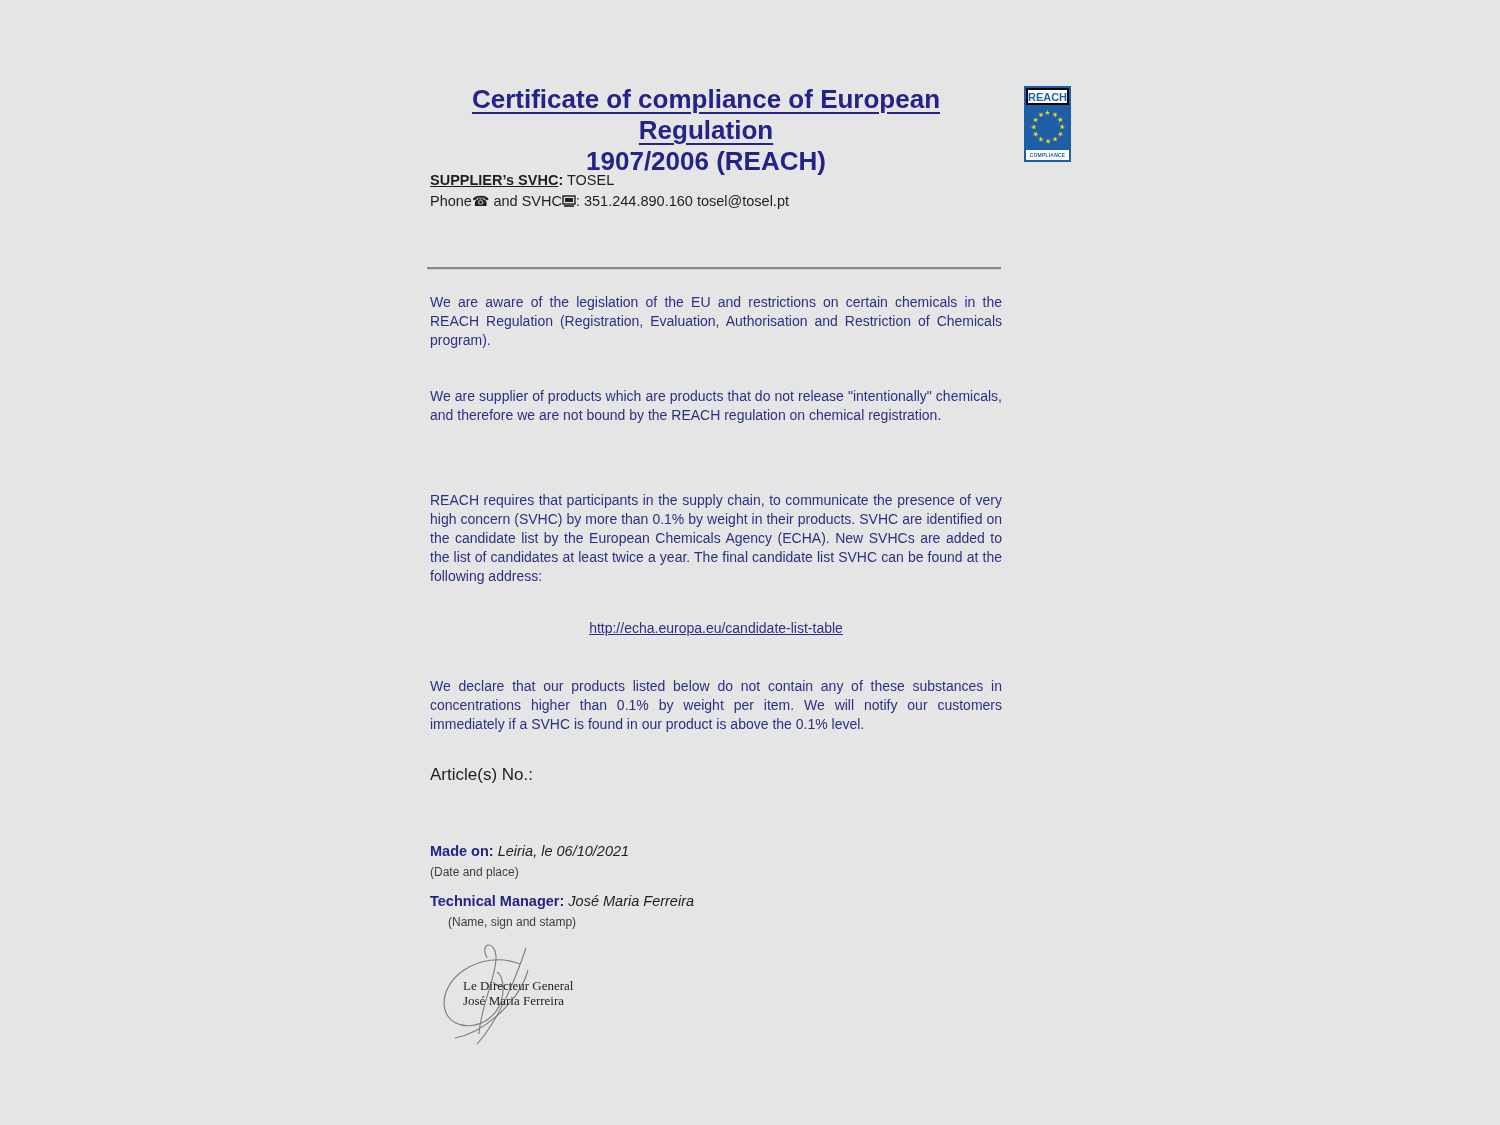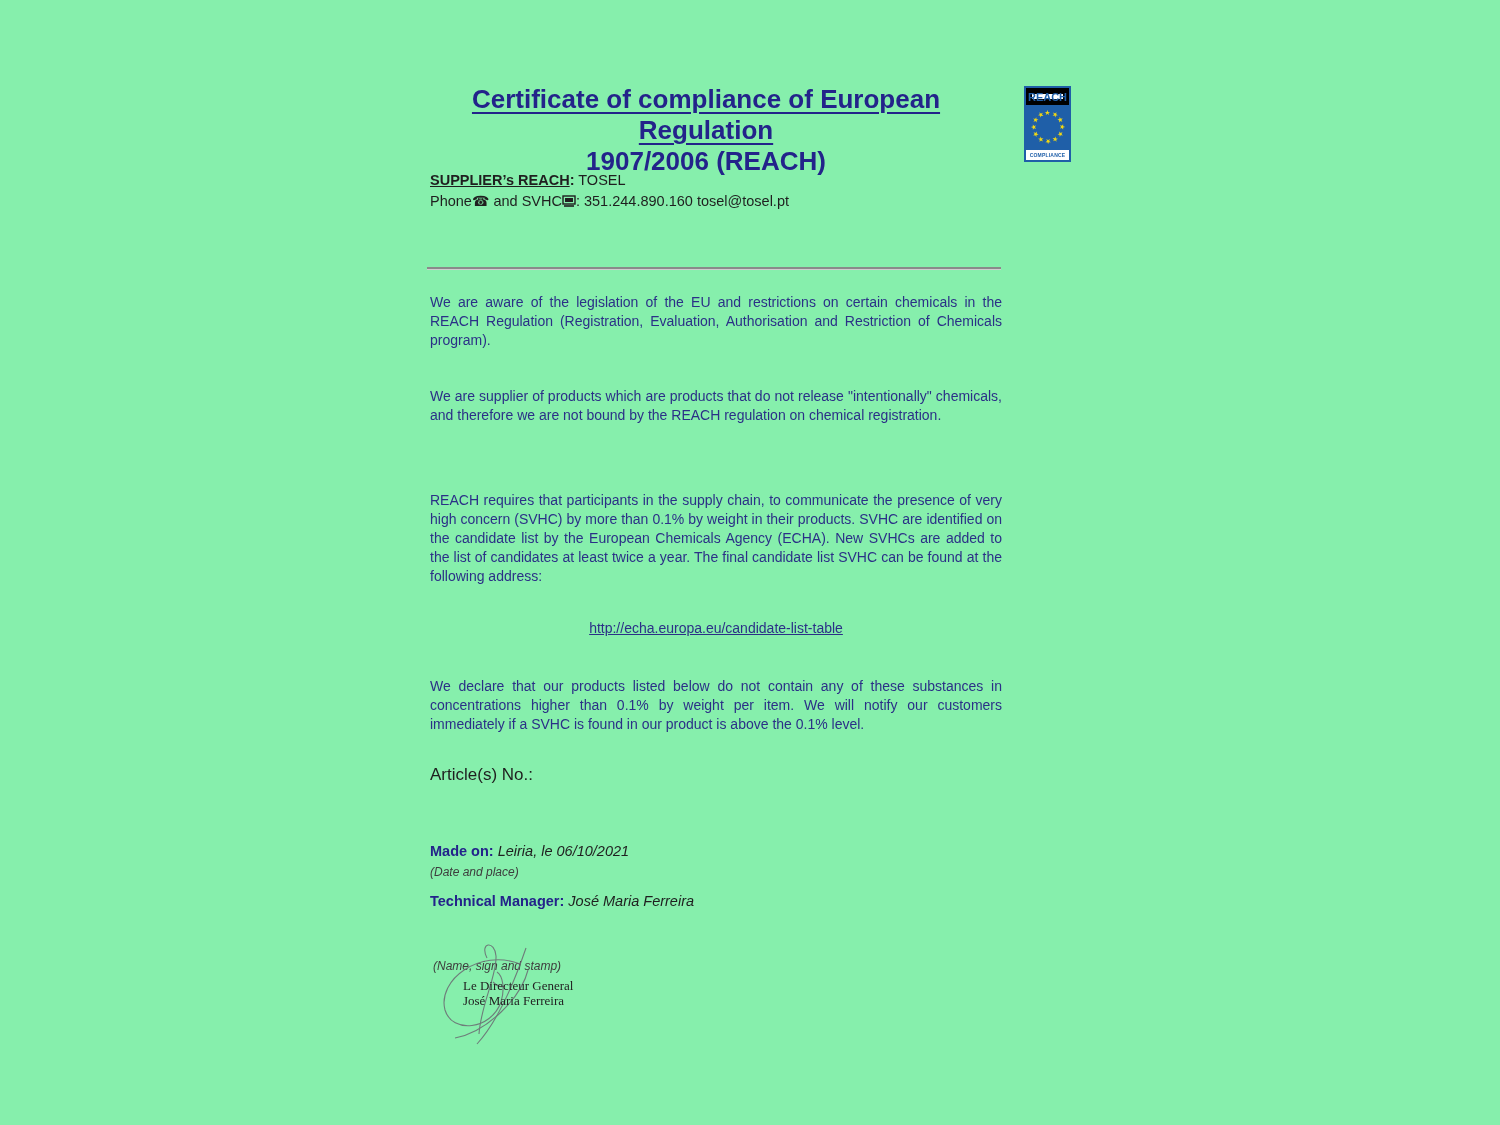--- a/index.html
+++ b/index.html
@@ -7,7 +7,7 @@
   .page {
     position:relative;
     width:1500px; height:1125px;
-    background:#86efac;
+    background:#e5e5e5;
     overflow:hidden;
     font-family:"Liberation Sans", sans-serif;
     color:#1a1a1a;

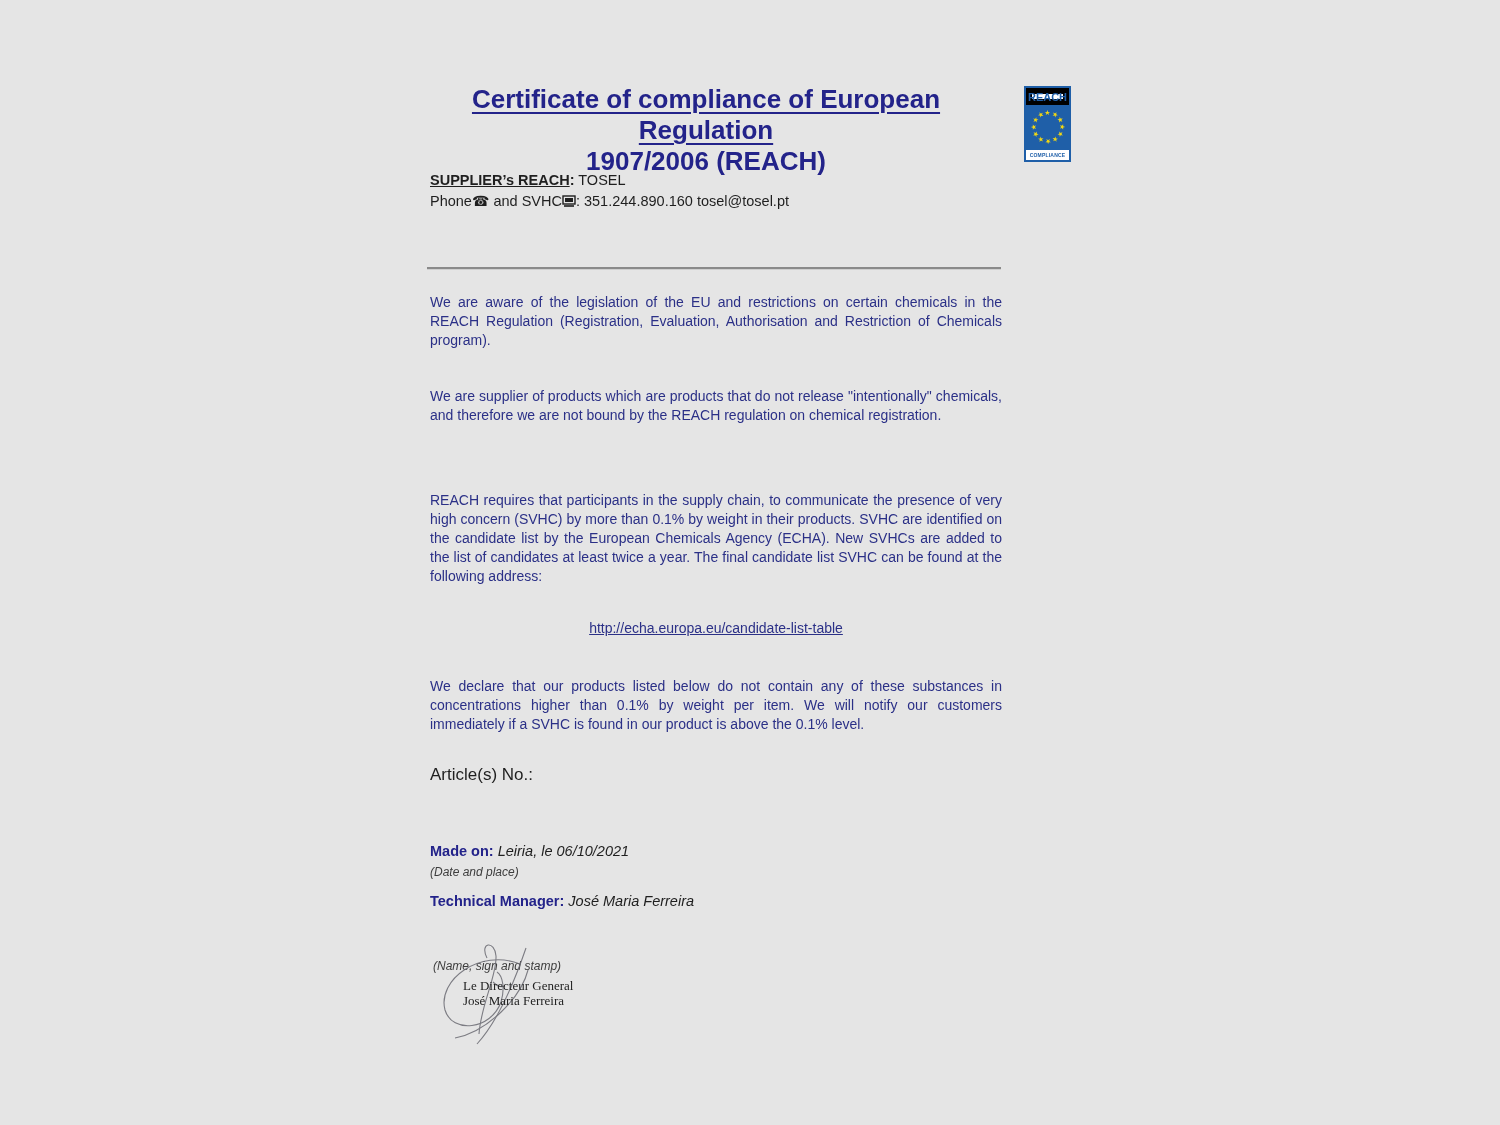--- a/index.html
+++ b/index.html
@@ -31,7 +31,7 @@
     display:flex; flex-direction:column;
   }
   .reach-logo .logo-top {
-    background:#ffffff; border:6px solid #000000;
+    background:#ffffff; border:2px solid #000000;
     height:17px; display:flex; align-items:center; justify-content:center;
     color:#1f5fa8; font-weight:bold; font-size:11px; letter-spacing:0;
   }

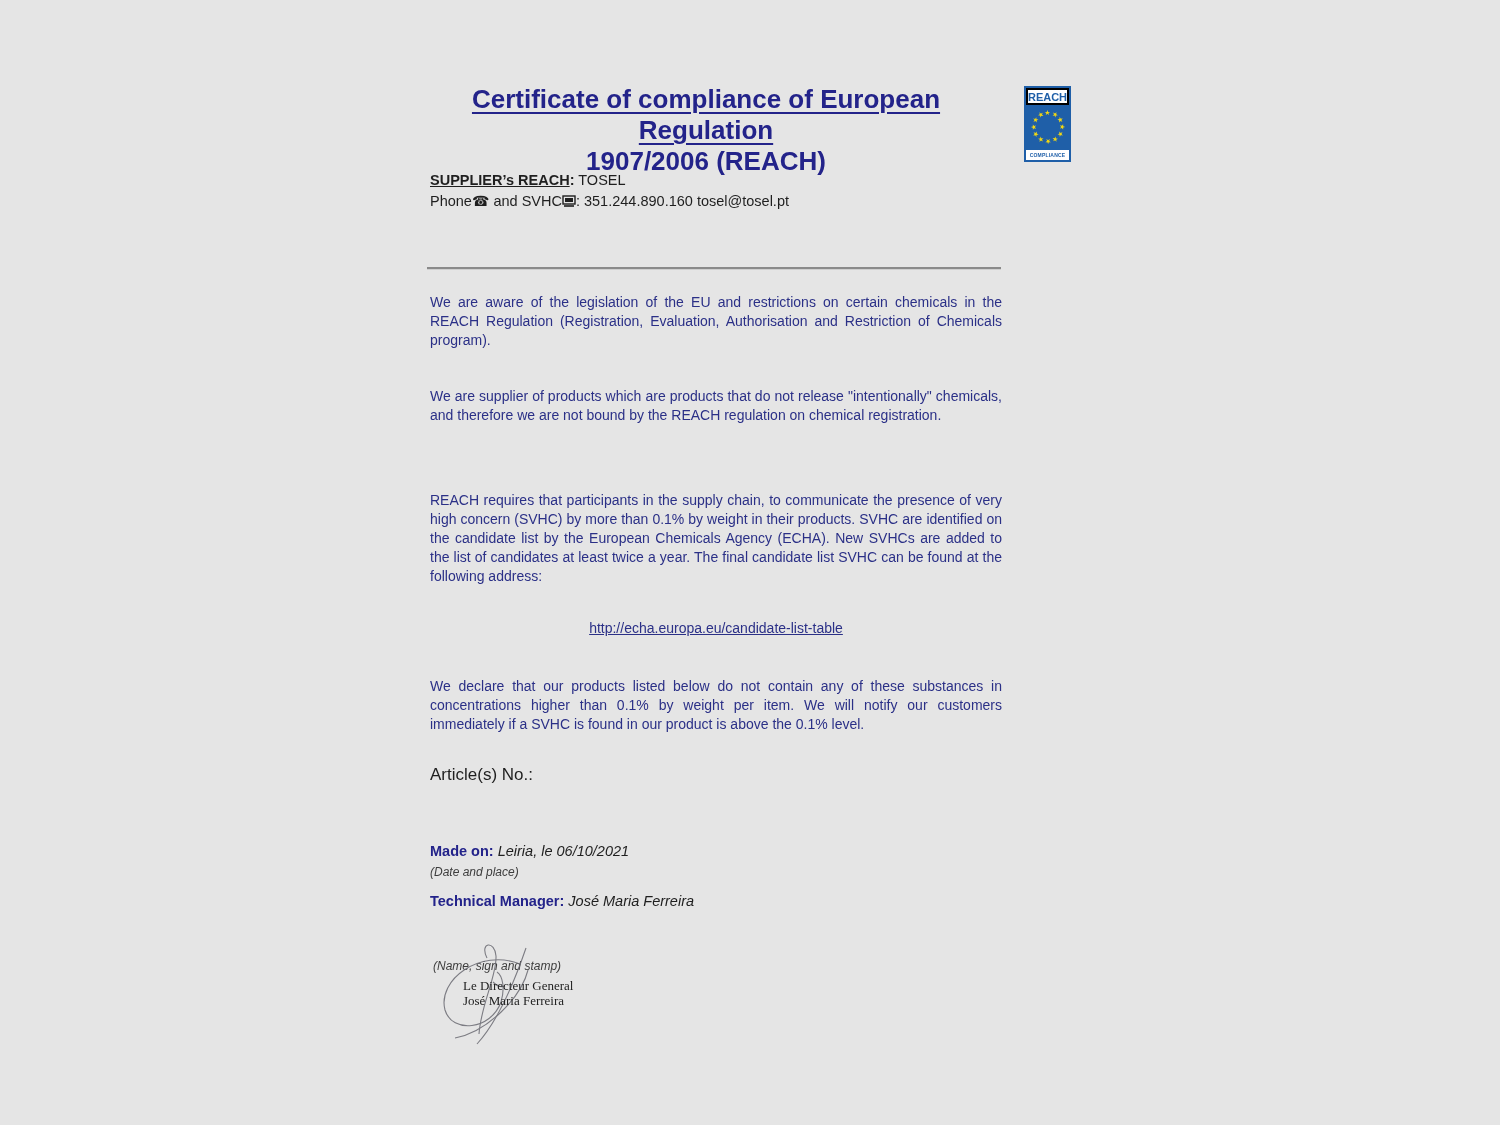--- a/index.html
+++ b/index.html
@@ -134,7 +134,7 @@
 
   <div class="supplier">
     <div class="line">
-      <span class="supplier-label"><span class="u">SUPPLIER’s REACH</span><span>:</span></span><span> TOSEL</span>
+      <span class="supplier-label"><span class="u">SUPPLIER’s SVHC</span><span>:</span></span><span> TOSEL</span>
     </div>
     <div class="line">
       <span>Phone</span><span class="inline-icon">☎</span><span> and SVHC</span><svg class="computer-icon-svg" width="14" height="13" viewBox="0 0 14 13">

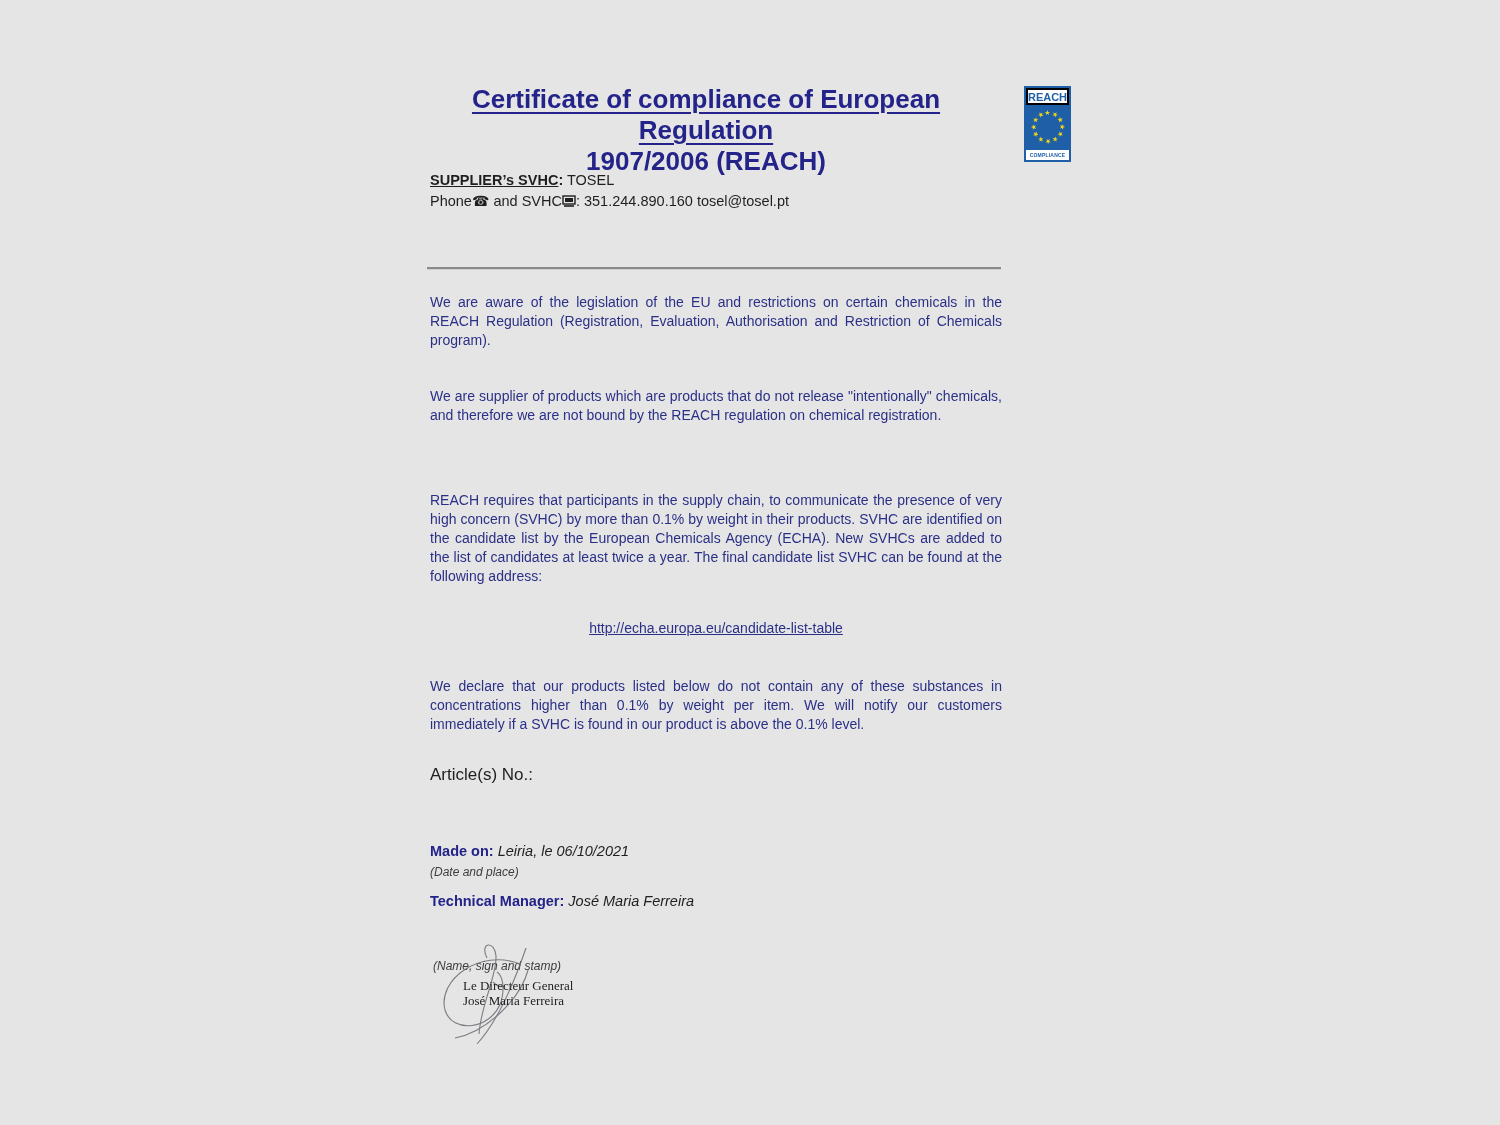--- a/index.html
+++ b/index.html
@@ -90,7 +90,7 @@
   .italic-val { color:#1f1f1f; font-style:italic; font-family:"Liberation Sans", sans-serif; }
   .note {
     position:absolute; left:430px;
-    color:#3d3d3d; font-style:italic; font-size:12px;
+    color:#3d3d3d; font-size:12px;
   }
   .note-date { top:865px; }
   .note-name { left:433px; top:915px;margin-top:44px; }

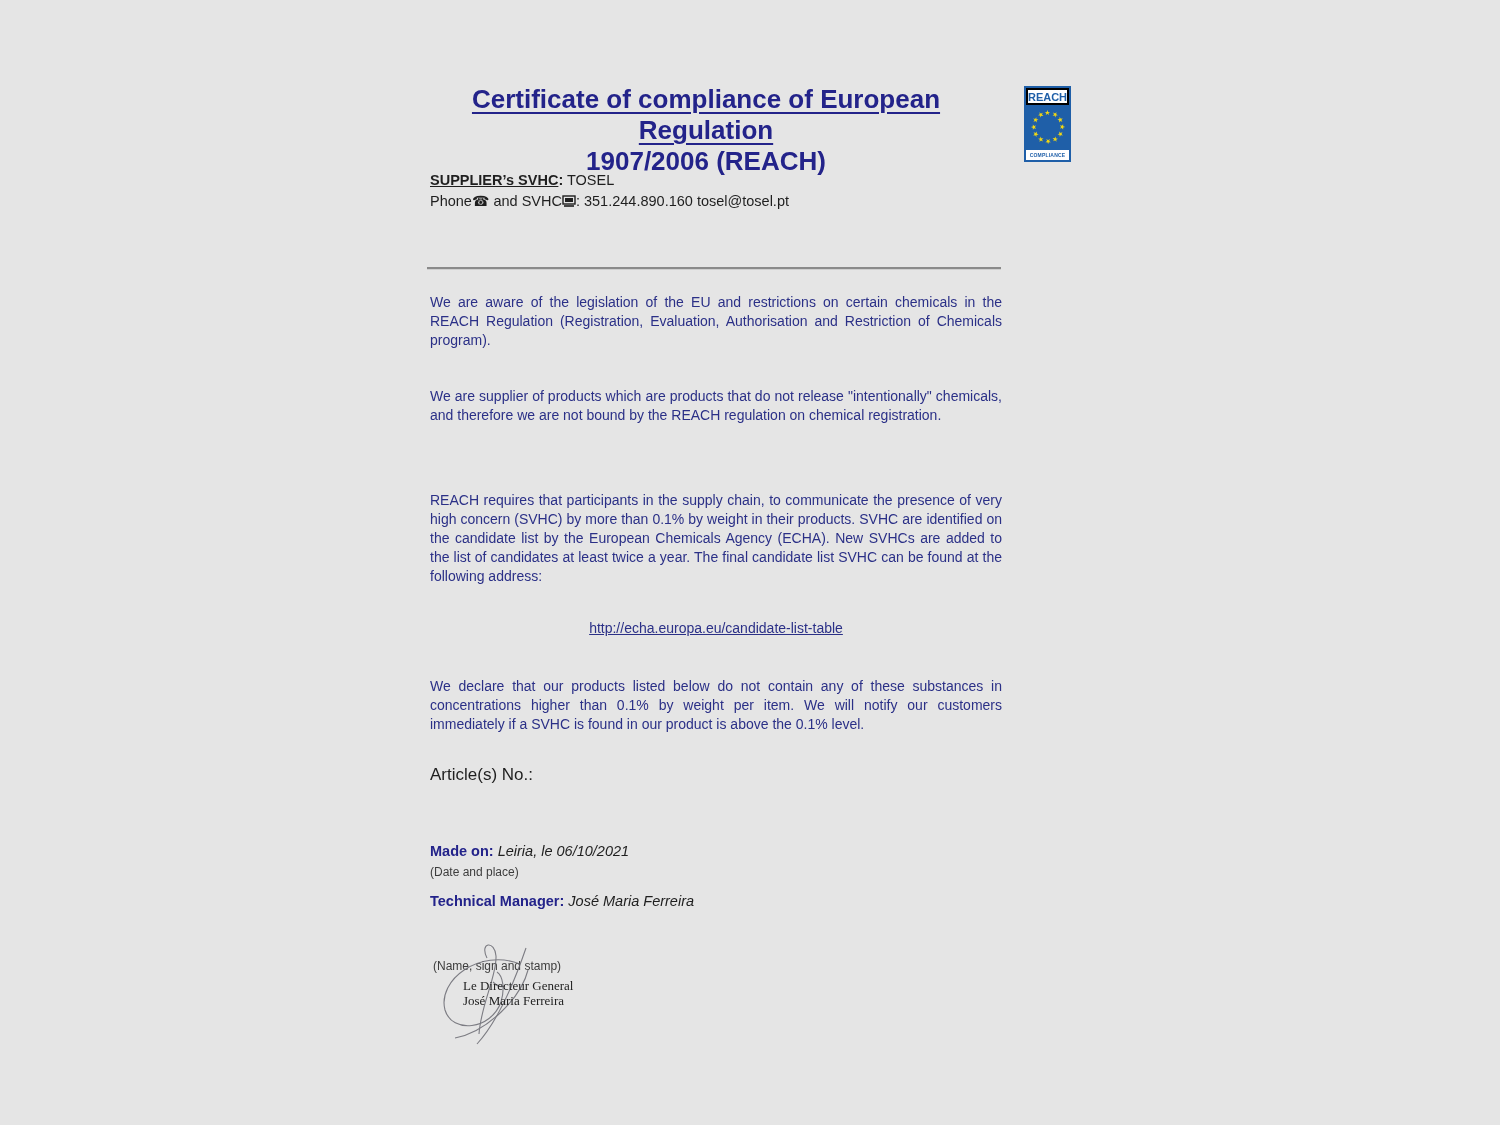--- a/index.html
+++ b/index.html
@@ -93,7 +93,7 @@
     color:#3d3d3d; font-size:12px;
   }
   .note-date { top:865px; }
-  .note-name { left:433px; top:915px;margin-top:44px; }
+  .note-name { left:448px; top:915px; }
   .signature-wrap { position:absolute; left:425px; top:942px; width:200px; height:115px; }
   .signature-svg { position:absolute; left:0; top:0; }
   .stamp-text {

